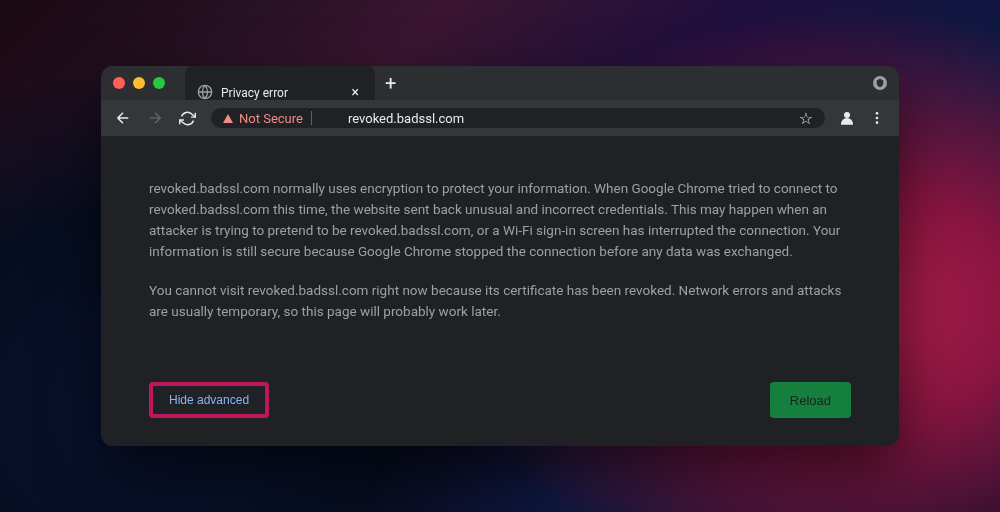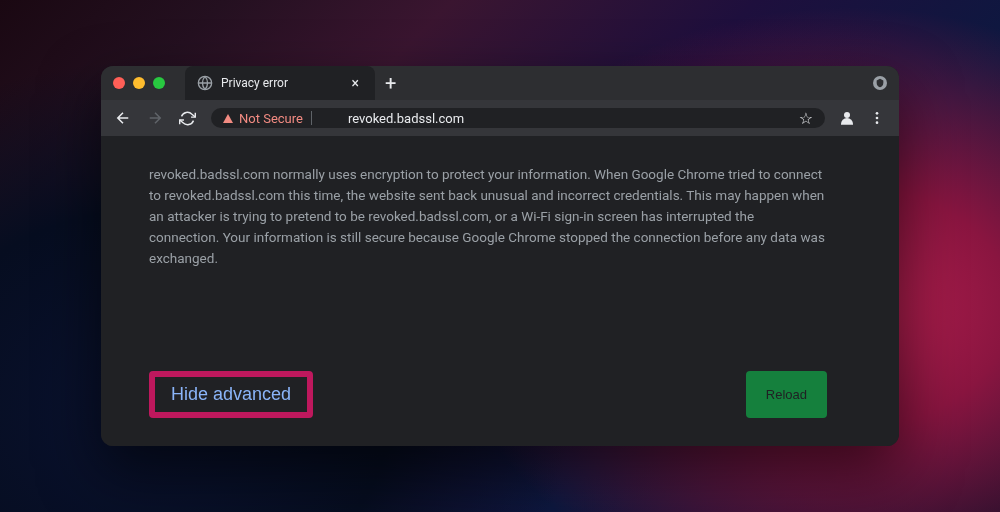--- a/index.html
+++ b/index.html
@@ -31,7 +31,7 @@
 .tab {
   margin-left:8px; height:34px; padding:0 12px;
   background:#202124; border-radius:8px 8px 0 0;
-  display:flex; align-items:center; gap:8px;
+  display:flex; align-items:flex-end; gap:8px;
   min-width:190px;
 }
 .globe { width:16px; height:16px; color:#9aa0a6; }

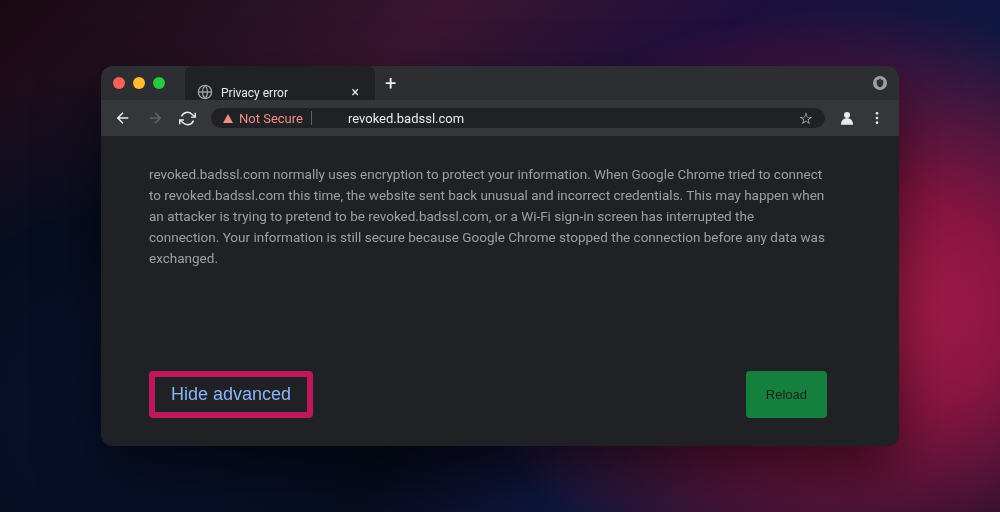--- a/index.html
+++ b/index.html
@@ -57,9 +57,9 @@
 .profile { width:24px; height:24px; border-radius:50%; display:flex; align-items:center; justify-content:center; color:#e8eaed; cursor:pointer;}
 .menu { width:28px; height:28px; display:flex; align-items:center; justify-content:center; color:#e8eaed; cursor:pointer;}
 .content {
-  flex:1; background:#202124; padding:28px 72px 0 48px;
+  flex:1; background:#202124; padding:28px 48px 0 48px;
   color:#9aa0a6; font-size:13.5px; line-height:1.55;
-  display:flex; flex-direction:column;
+  display:flex; flex-direction:column;margin-top:14px;
 }
 .para { margin-bottom:18px; }
 .buttons { margin-top:auto; margin-bottom:28px; display:flex; justify-content:space-between; }

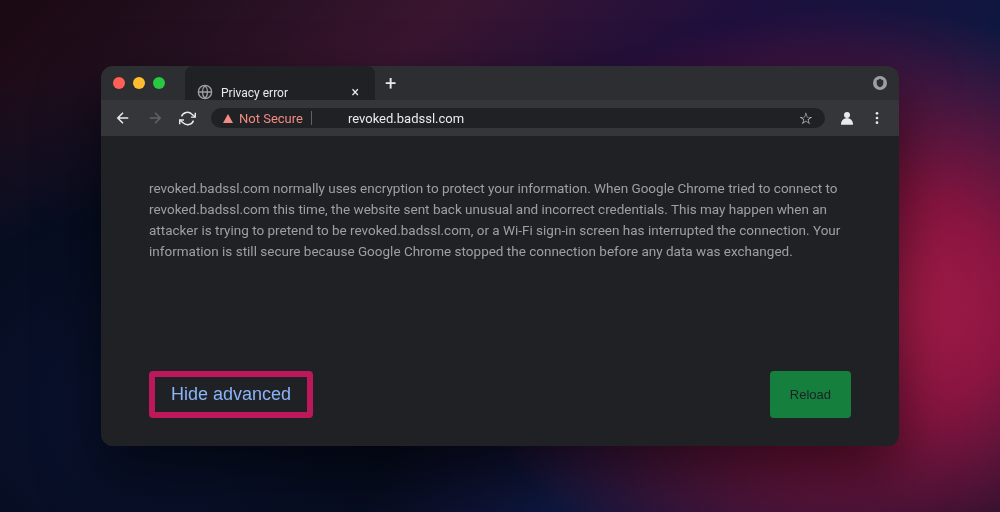--- a/index.html
+++ b/index.html
@@ -143,6 +143,7 @@
 
   <div class="content">
     <p class="para">revoked.badssl.com normally uses encryption to protect your information. When Google Chrome tried to connect to revoked.badssl.com this time, the website sent back unusual and incorrect credentials. This may happen when an attacker is trying to pretend to be revoked.badssl.com, or a Wi-Fi sign-in screen has interrupted the connection. Your information is still secure because Google Chrome stopped the connection before any data was exchanged.</p>
+    <p class="para">You cannot visit revoked.badssl.com right now because its certificate has been revoked. Network errors and attacks are usually temporary, so this page will probably work later.</p>
     <div class="buttons">
       <button class="btn-outline">Hide advanced</button>
       <button class="btn-primary">Reload</button>

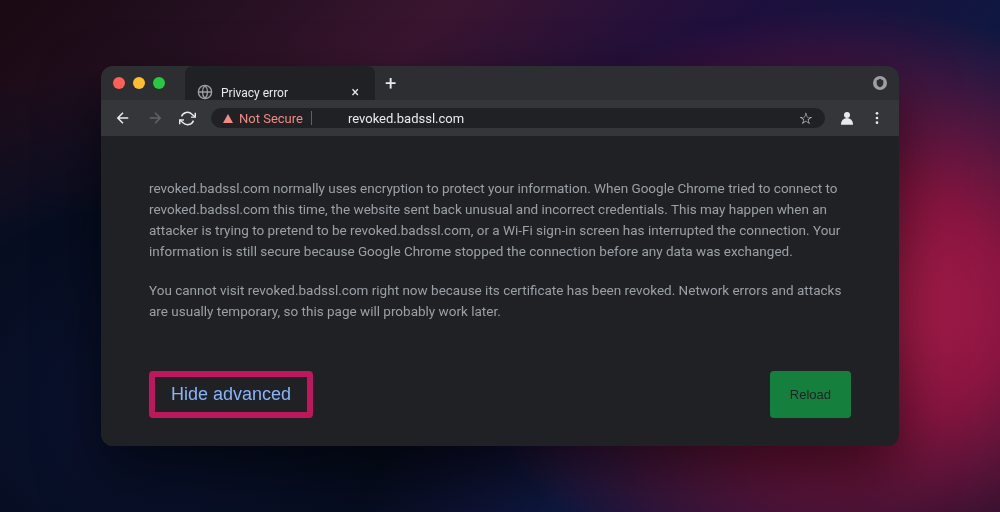--- a/index.html
+++ b/index.html
@@ -64,8 +64,8 @@
 .para { margin-bottom:18px; }
 .buttons { margin-top:auto; margin-bottom:28px; display:flex; justify-content:space-between; }
 .btn-outline {
-  padding:7px 16px; border:6px solid #be185d; color:#8ab4f8;
-  background:transparent; border-radius:4px; font-size:18px; cursor:pointer;
+  padding:7px 16px; border:4px solid #be185d; color:#8ab4f8;
+  background:transparent; border-radius:4px; font-size:12px; cursor:pointer;
 }
 .btn-primary {
   padding:7px 20px; background:#15803d; color:#202124;

